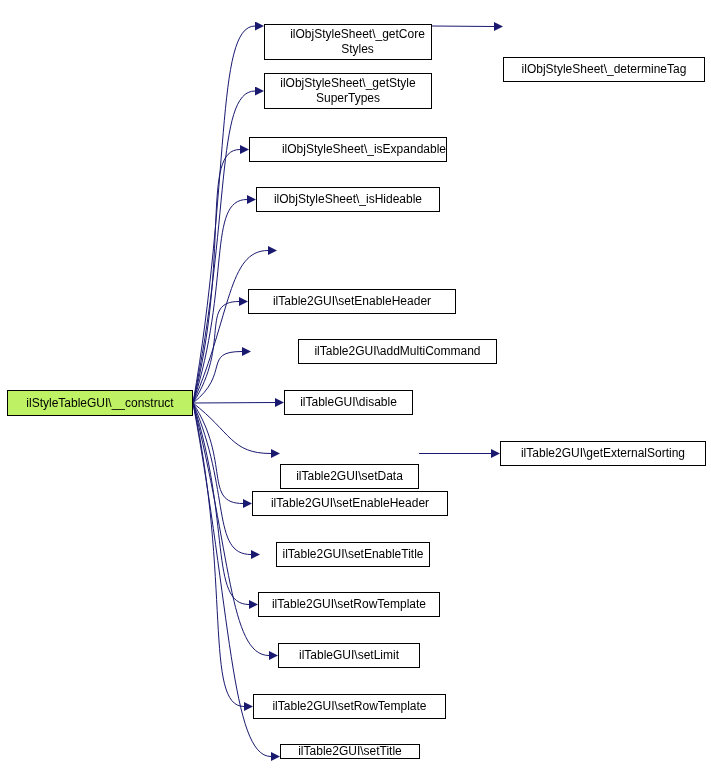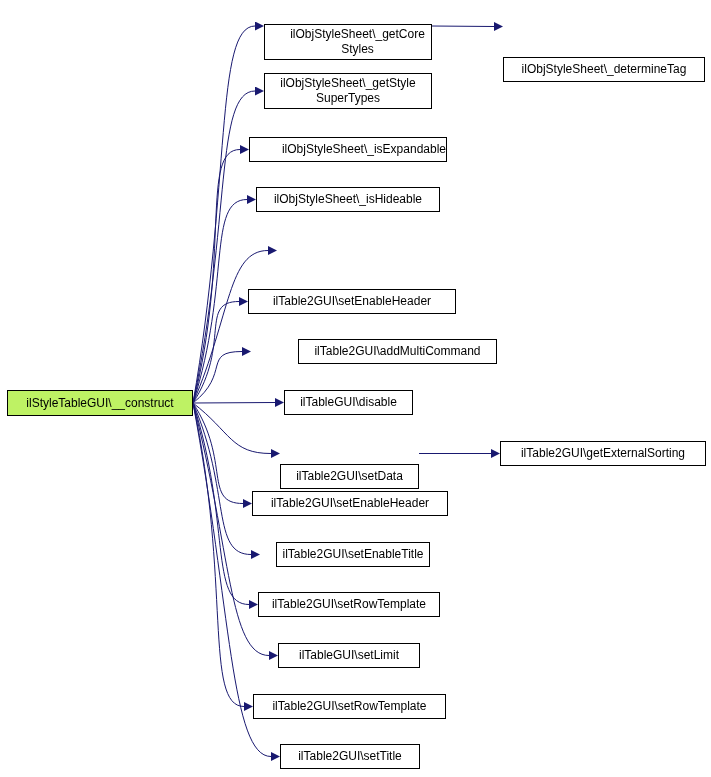--- a/index.html
+++ b/index.html
@@ -124,7 +124,7 @@
     <div class="node" style="left: 253px; top: 694px; width: 193px; height: 25px; border-color: rgb(0, 0, 0);">
       <span>ilTable2GUI\setRowTemplate</span>
     </div>
-    <div class="node" style="left: 280px; top: 744px; width: 140px; height: 25px; border-color: rgb(0, 0, 0);">
+    <div class="node" style="left: 280px; top: 744px; width: 140px; height: 15px; border-color: rgb(0, 0, 0);">
       <span>ilTable2GUI\setTitle</span>
     </div>
   </div>

